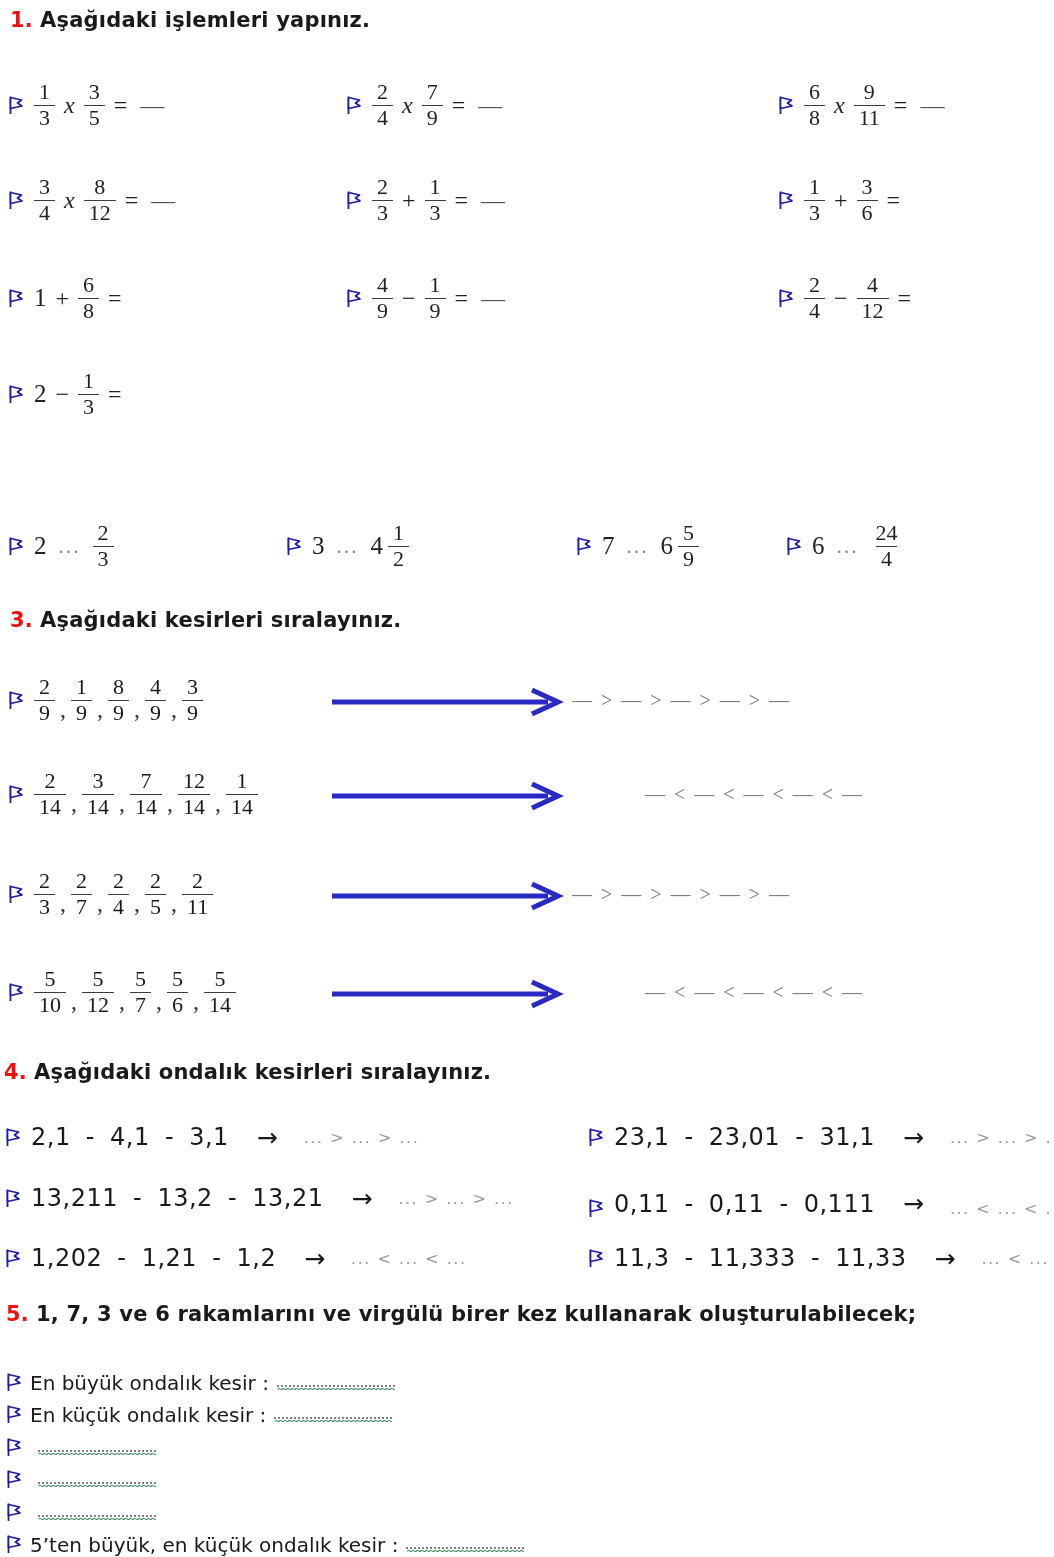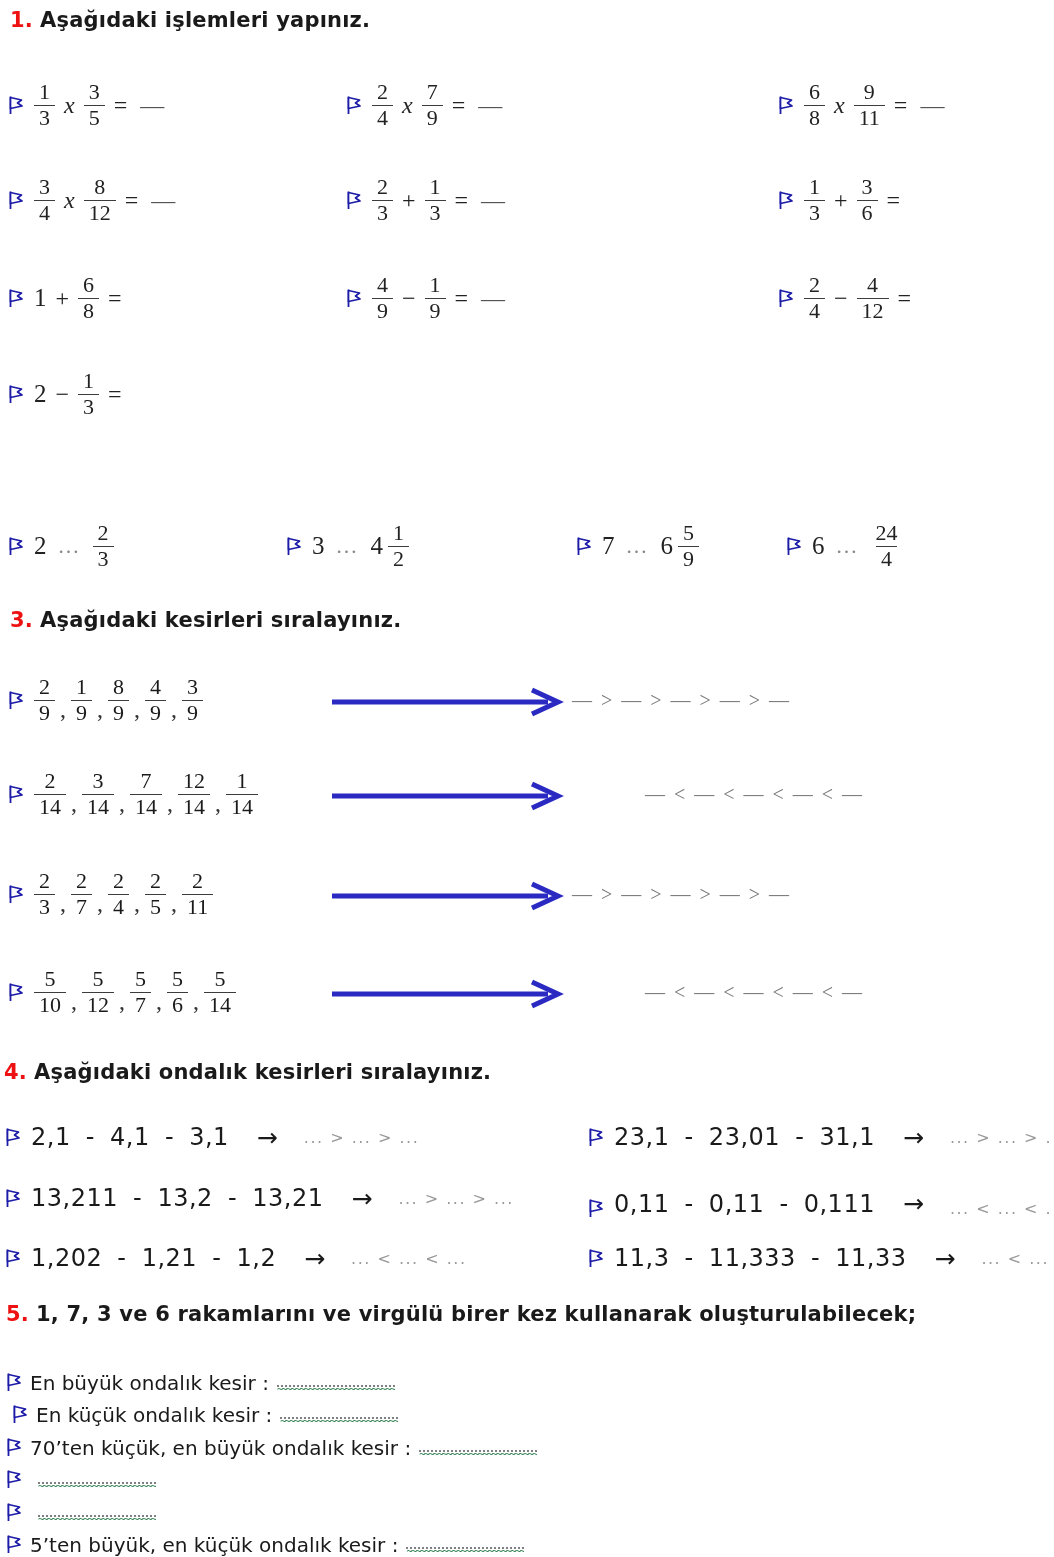--- a/index.html
+++ b/index.html
@@ -576,7 +576,7 @@
           <span class="squig">~~~~~~~~~~~~~~~~~~~~~~~~~~~~~~</span>
         </span>
       </div>
-      <div class="s5-item" style="top: 1400.4px; left: 12px;">
+      <div class="s5-item" style="top: 1400.4px; left: 6px;">
         <span class="flag">
           <svg width="16" height="20" viewBox="0 0 16 20">
             <path d="M2.5 1.5 V19" stroke="#1c1ca8" stroke-width="1.8" fill="none"></path>

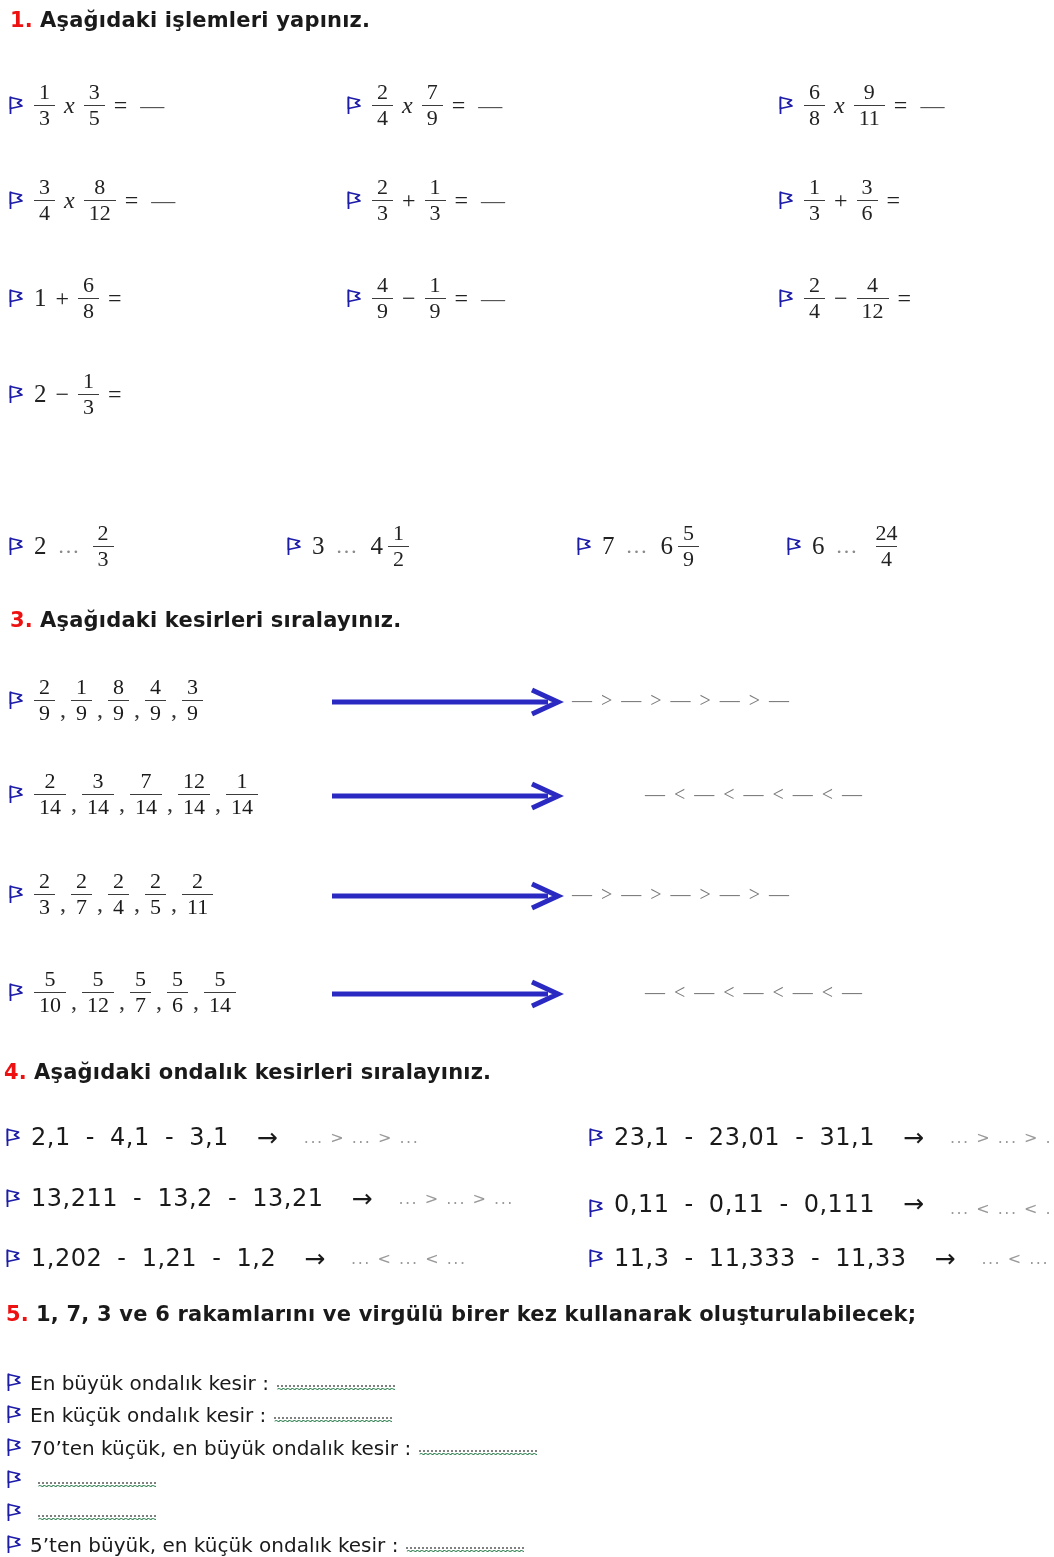--- a/index.html
+++ b/index.html
@@ -596,7 +596,6 @@
             <path d="M2.5 2.5 L13.5 5 L9.5 8 L14 11 L2.5 13.5 Z" fill="#fdfdfd" stroke="#1c1ca8" stroke-width="1.7" stroke-linejoin="round"></path>
           </svg>
         </span>
-        <span class="s5-label">70’ten küçük, en büyük ondalık kesir :</span>
         <span class="blank">
           <span class="dotline"></span>
           <span class="squig">~~~~~~~~~~~~~~~~~~~~~~~~~~~~~~</span>

